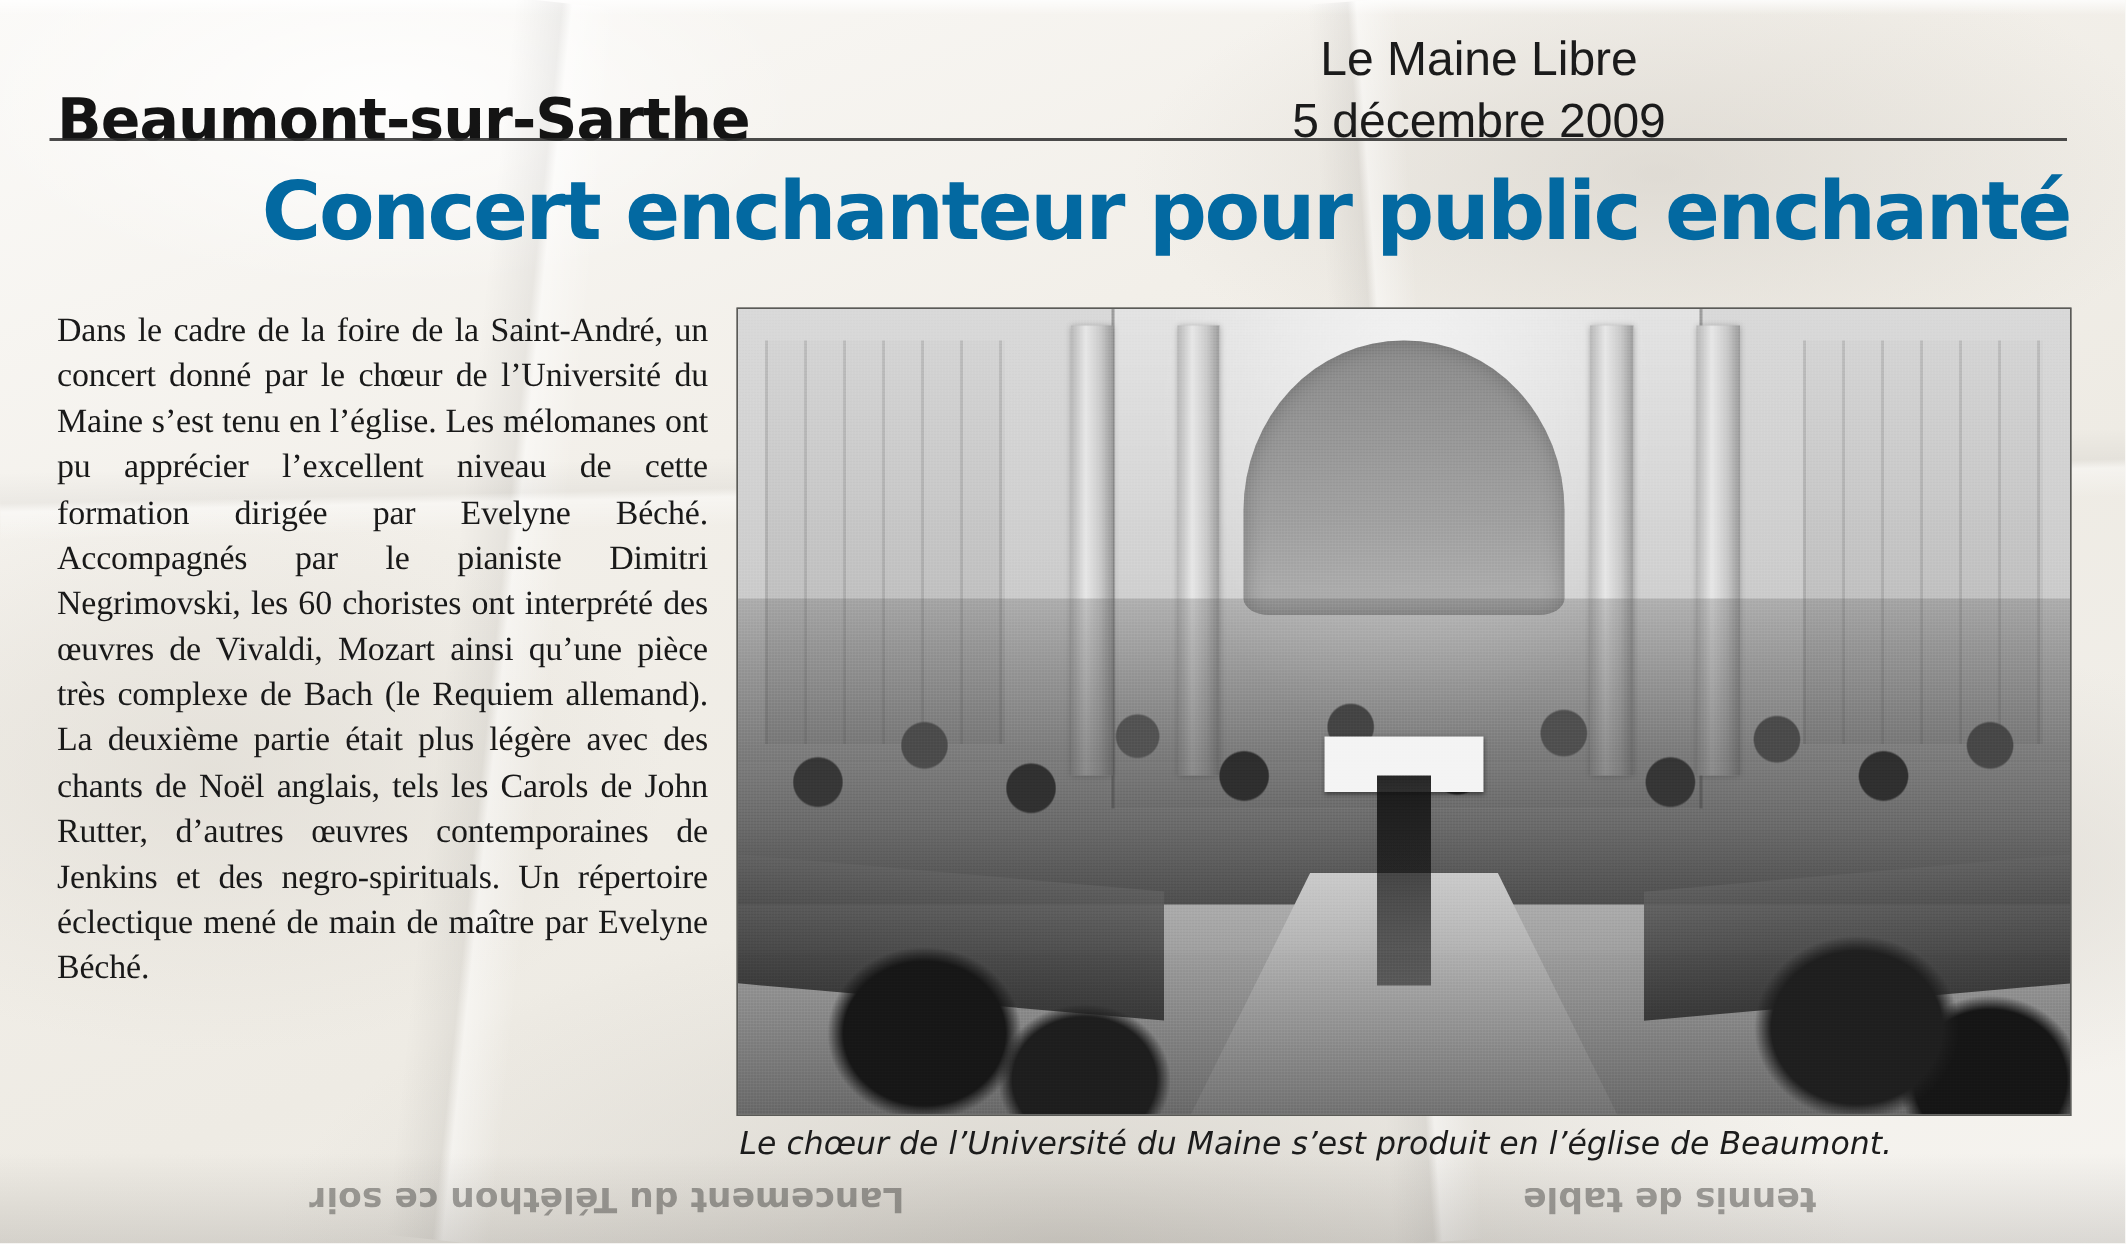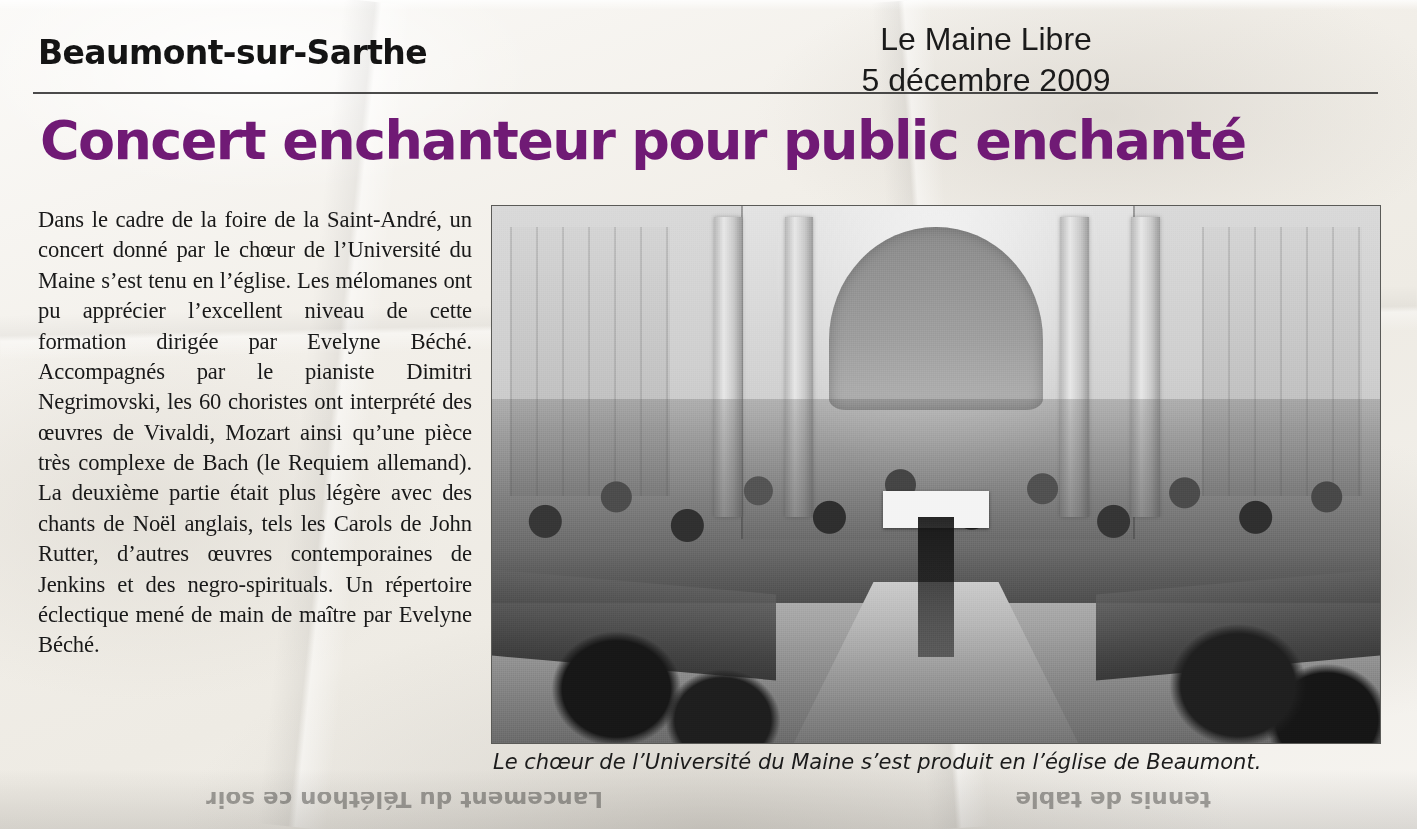--- a/index.html
+++ b/index.html
@@ -55,11 +55,11 @@
   
   .locality {
     position: absolute;
-    top: 33px;
+    top: 58px;
     left: 38px;
     font-family: "DejaVu Sans", sans-serif;
     font-weight: 700;
-    font-size: 33px;
+    font-size: 39px;
     letter-spacing: -0.6px;
     color: #141414;
   }

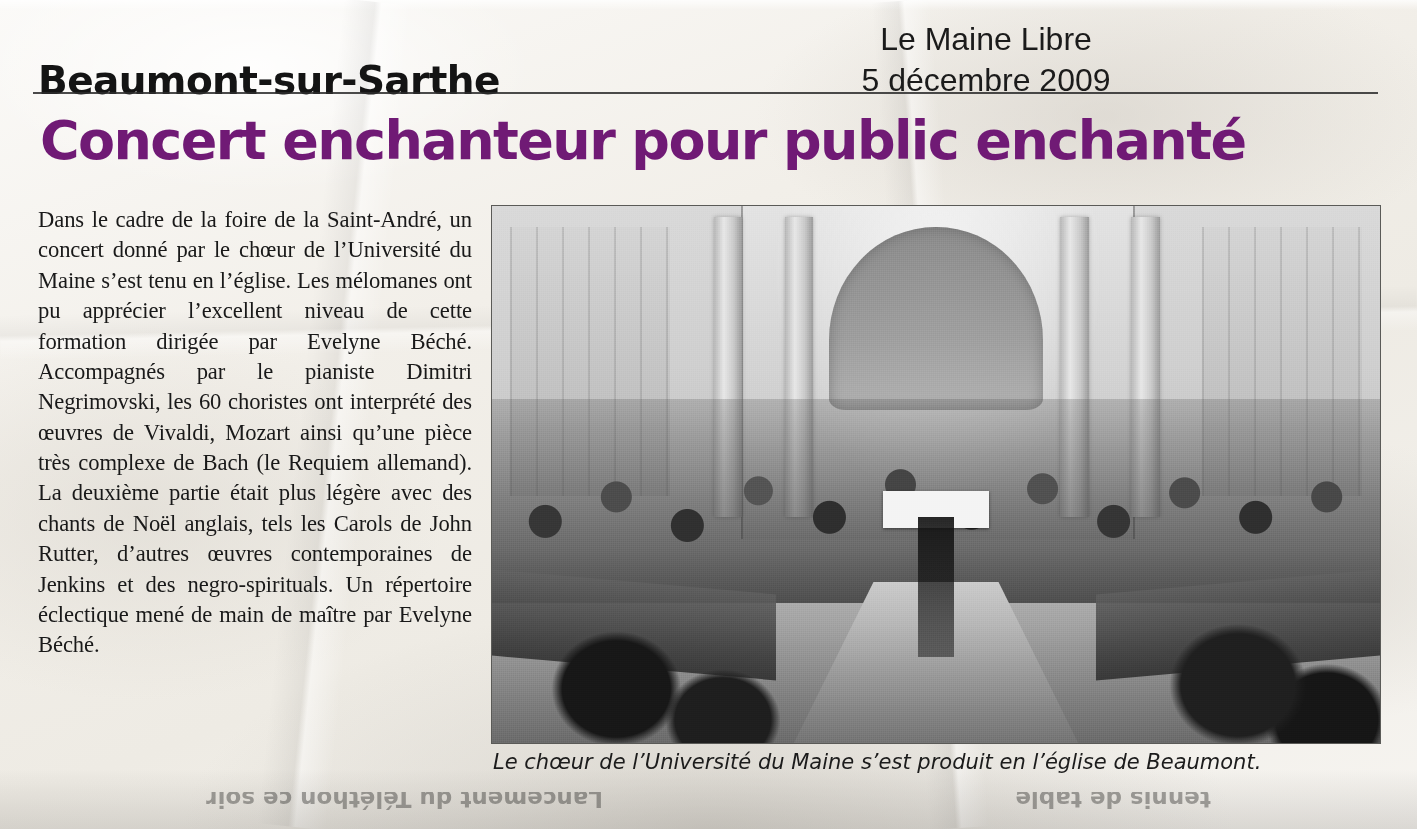--- a/index.html
+++ b/index.html
@@ -81,8 +81,9 @@
     font-weight: 700;
     font-size: 54px;
     letter-spacing: -1.6px;
-    color: #701a75;
+    color: #0369a1;
     line-height: 1.08;
+    text-align: right;
   }
 
   

